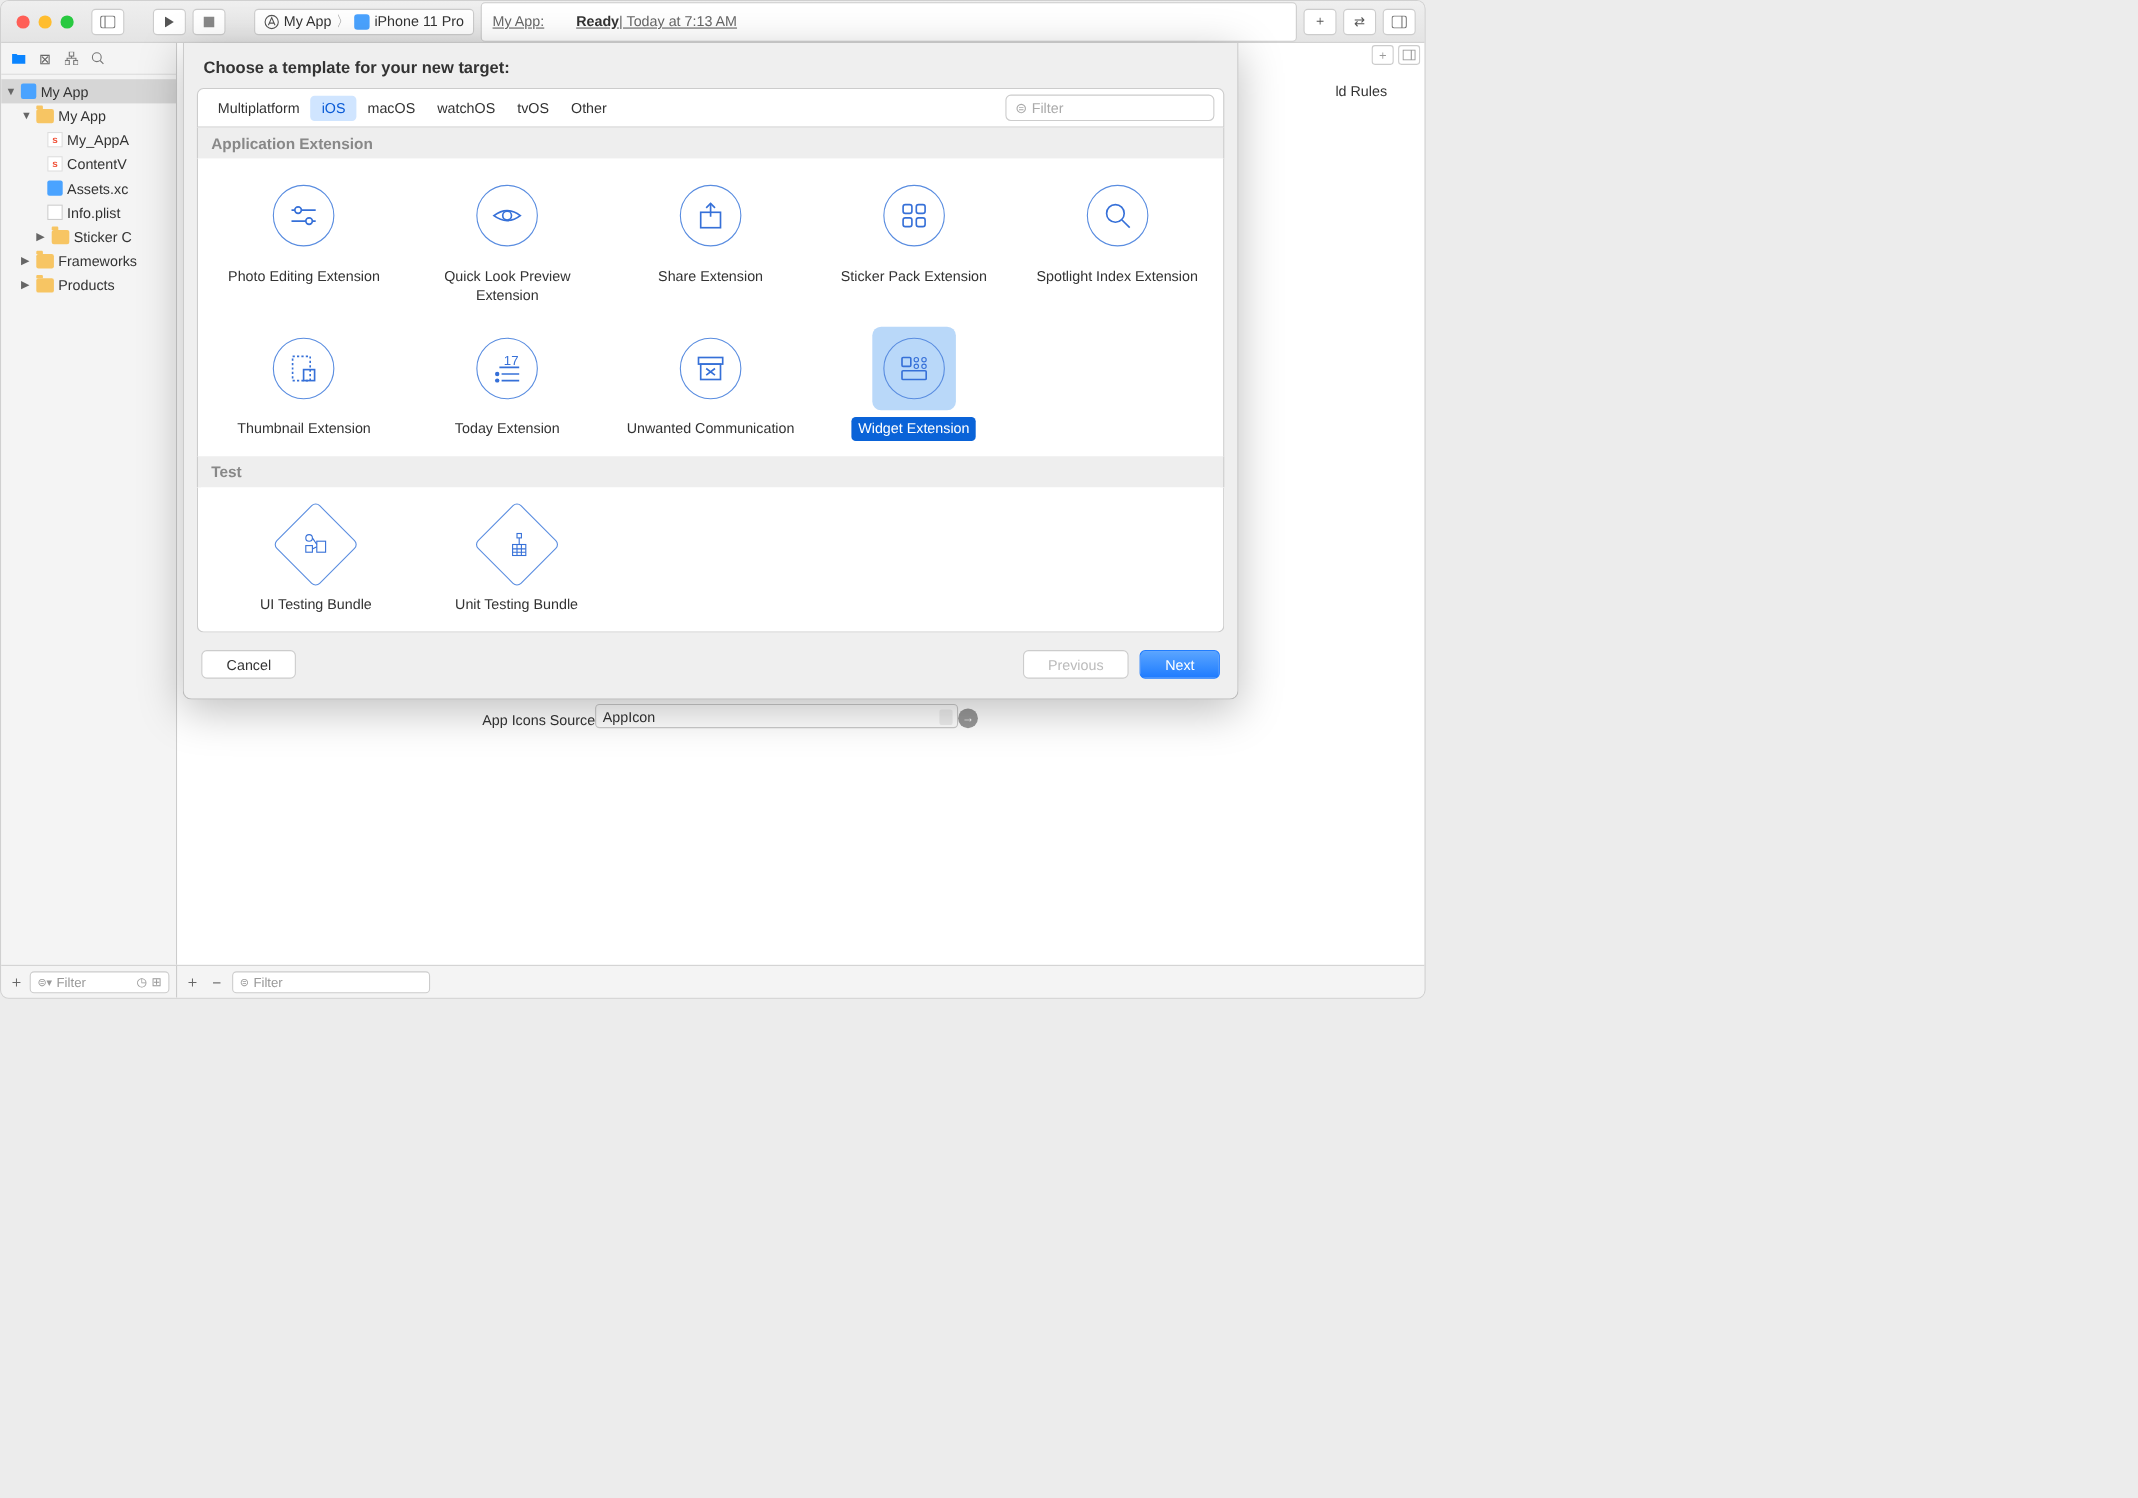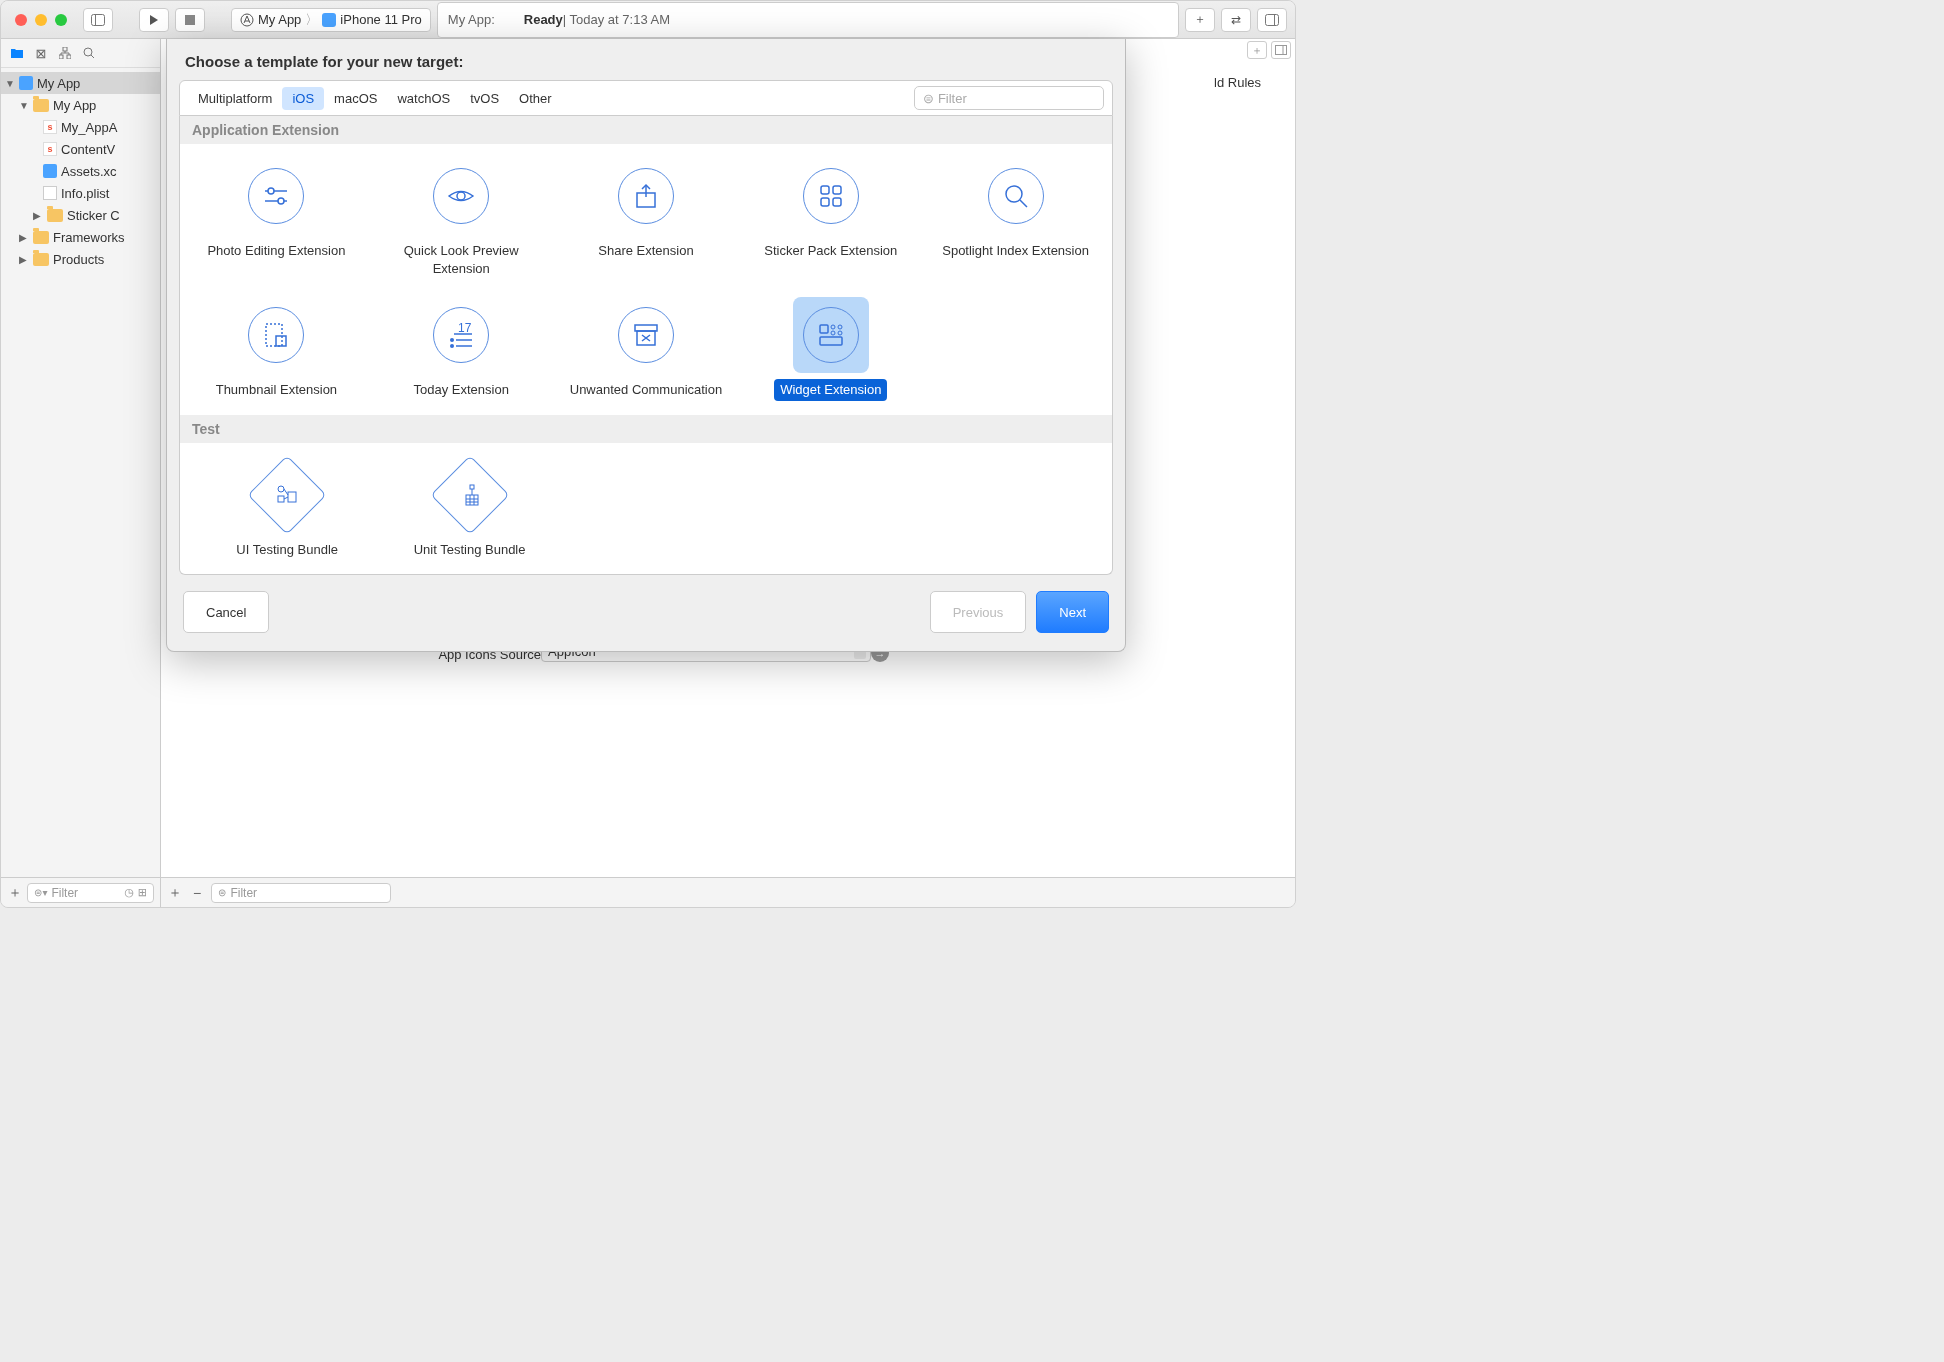--- a/index.html
+++ b/index.html
@@ -41,7 +41,7 @@
 }
 .status-bar {
   flex:1; height:36px; background:#fff; border:1px solid #ccc; border-radius:4px;
-  display:flex; align-items:center; padding:0 10px; font-size:13px; color:#666;
+  display:flex; align-items:center; padding:0 10px; font-size:13px; color:#666;text-decoration:underline;
 }
 .status-bar b { color:#333;padding-left:29px; }
 

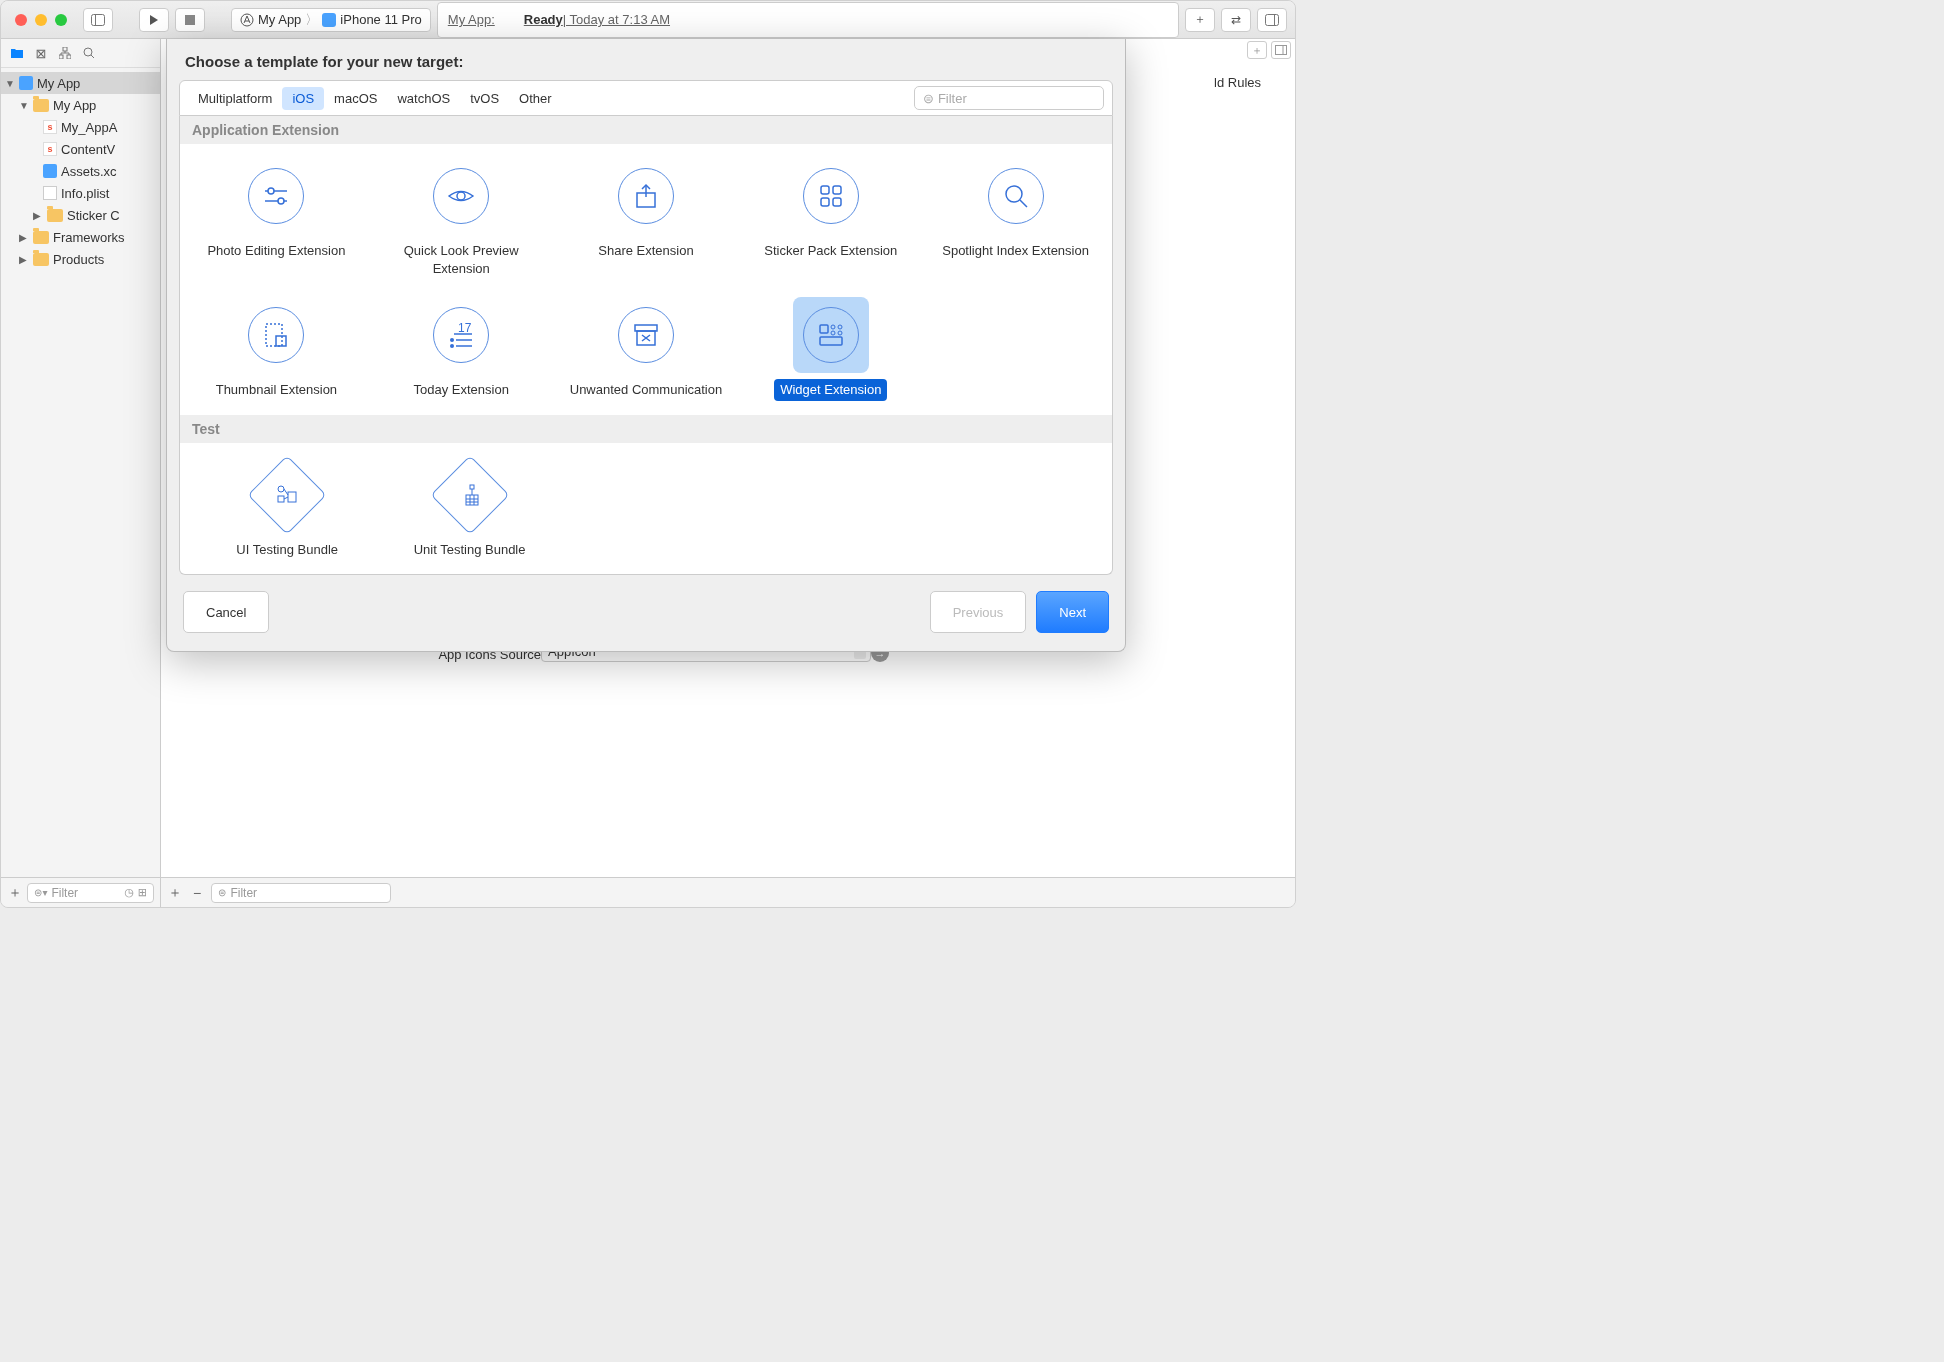--- a/index.html
+++ b/index.html
@@ -117,7 +117,7 @@
 .cell.selected .cell-label { background:#0a63d8; color:#fff;}
 .sheet-buttons { display:flex; padding:16px 16px 18px; gap:10px; align-items:center;}
 .sheet-buttons .spacer{flex:1;}
-.mac-btn { height:42px; padding:0 22px; border:1px solid #ccc; border-radius:5px; background:#fff; font-size:13px; display:flex; align-items:center;}
+.mac-btn { height:26px; padding:0 22px; border:1px solid #ccc; border-radius:5px; background:#fff; font-size:13px; display:flex; align-items:center;}
 .mac-btn.primary { background:linear-gradient(#5aa5ff,#1f7cff); border-color:#1f7cff; color:#fff;}
 .mac-btn.disabled { color:#bbb;margin-left:44px; }
 

